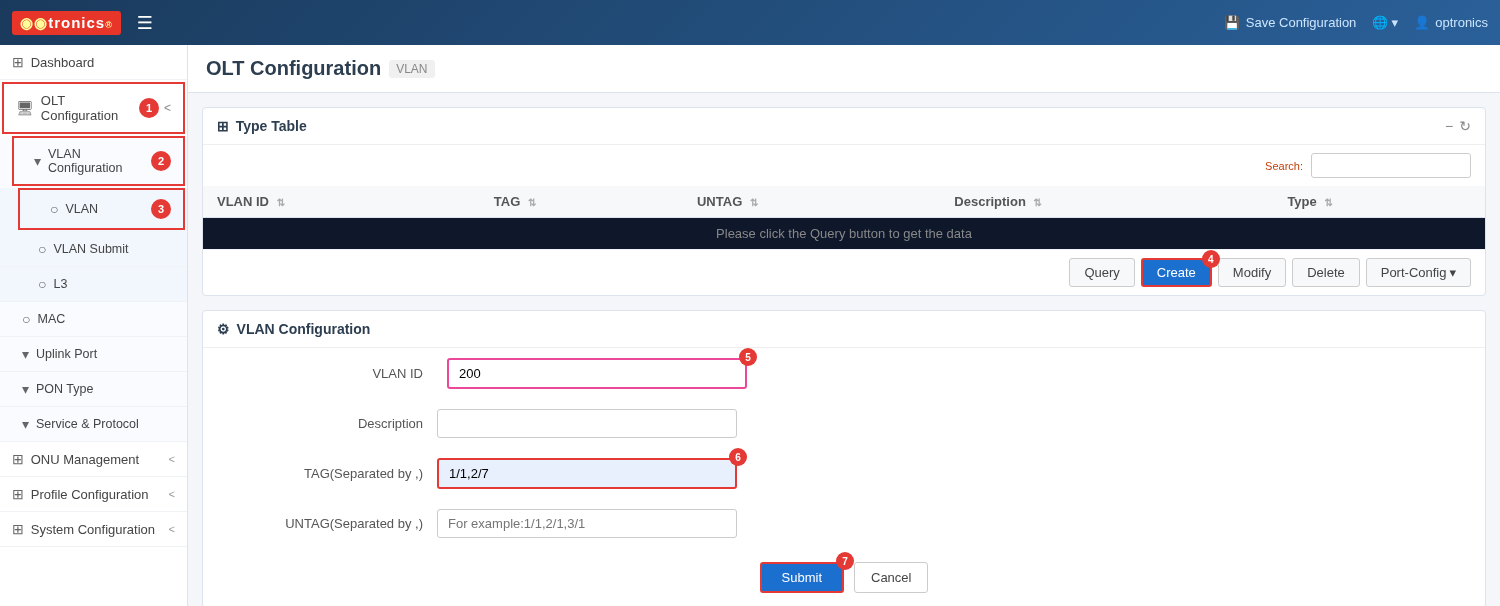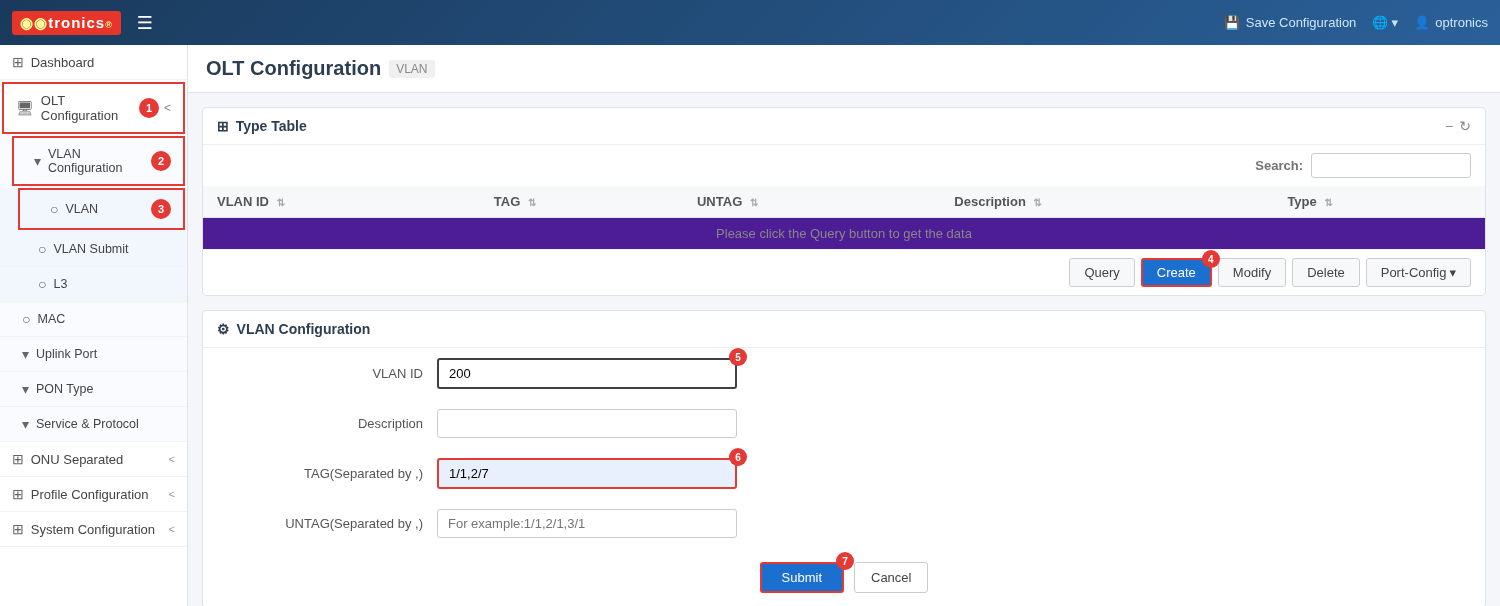--- a/index.html
+++ b/index.html
@@ -184,7 +184,7 @@
       padding: 8px 14px;
       gap: 8px;
     }
-    .search-row label { font-size: 13px; color: #737373; font-weight: bold; }
+    .search-row label { font-size: 11px; color: #c2410c; }
     .search-row input {
       border: 1px solid #ccc;
       border-radius: 3px;

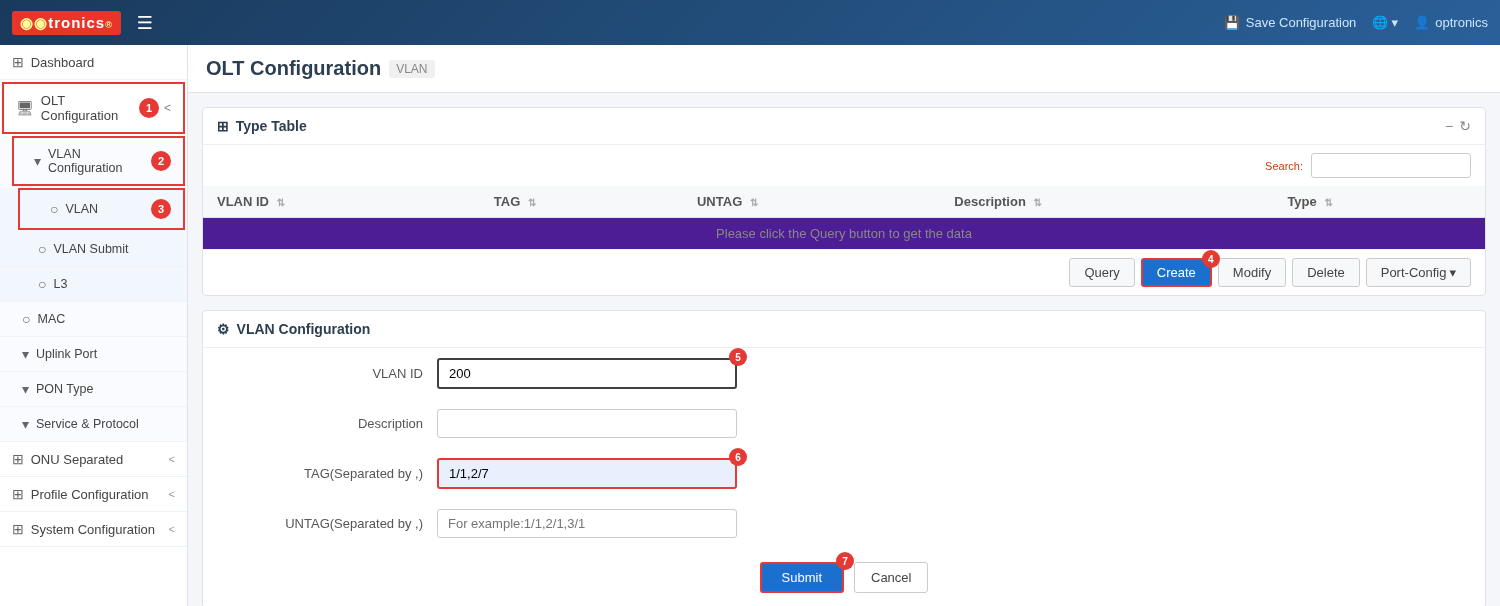--- a/index.html
+++ b/index.html
@@ -217,7 +217,7 @@
       padding: 12px;
       color: #888;
       font-size: 13px;
-      background: #4c1d95;
+      background: #0f172a;
     }
     .showing-text {
       padding: 7px 14px;

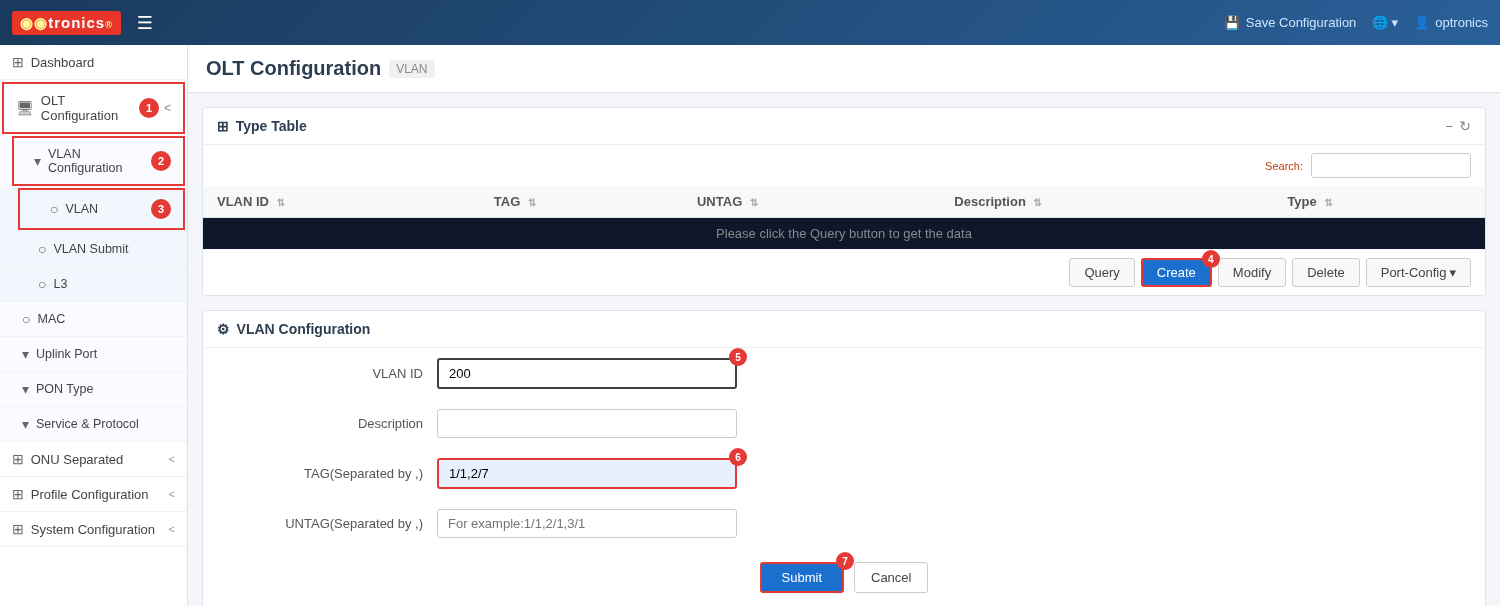--- a/index.html
+++ b/index.html
@@ -290,7 +290,7 @@
       font-size: 13px;
       width: 300px;
     }
-    .form-input.highlighted-border { border: 2px solid #404040; }
+    .form-input.highlighted-border { border: 2px solid #ec4899; margin-left: 10px; }
     .form-input.tag-input { background: #e8f0fe; border: 2px solid #e53935; }
 
     .form-actions {

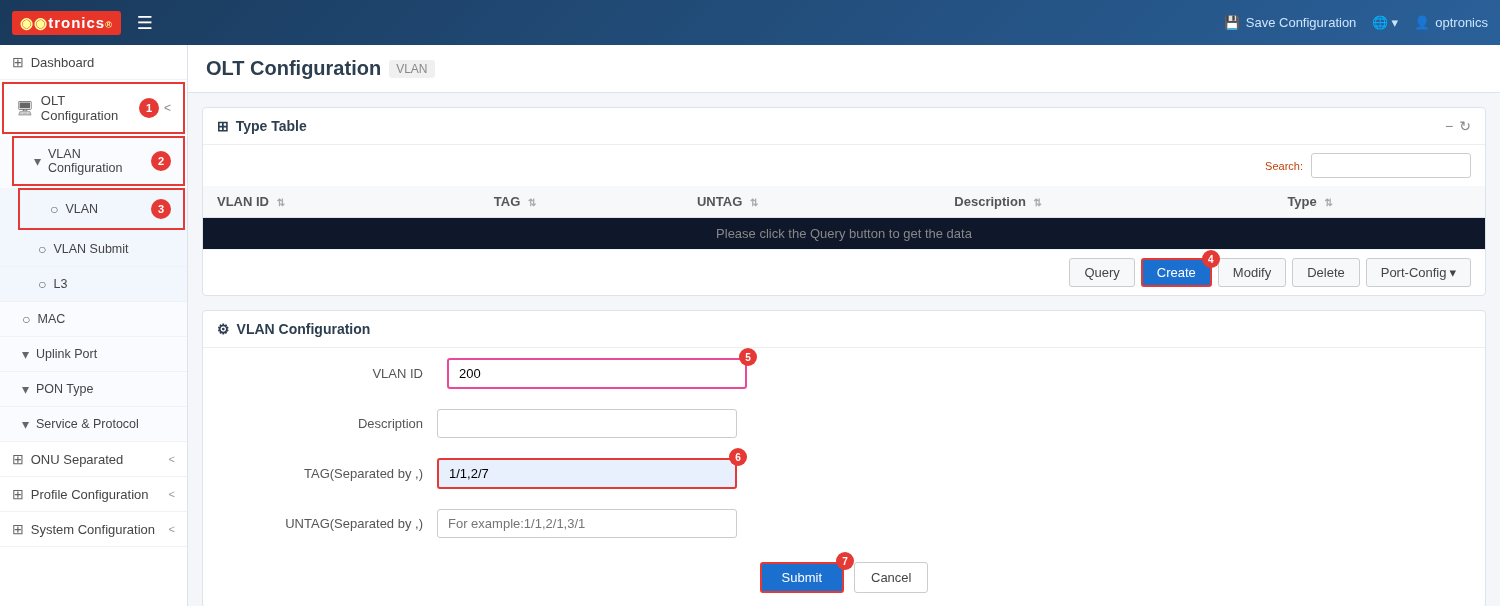--- a/index.html
+++ b/index.html
@@ -441,7 +441,7 @@
 
     <div class="sidebar-item">
       <span class="icon">⊞</span>
-      <span>ONU Separated</span>
+      <span>ONU Management</span>
       <span class="chevron" style="margin-left:auto;">&lt;</span>
     </div>
 

